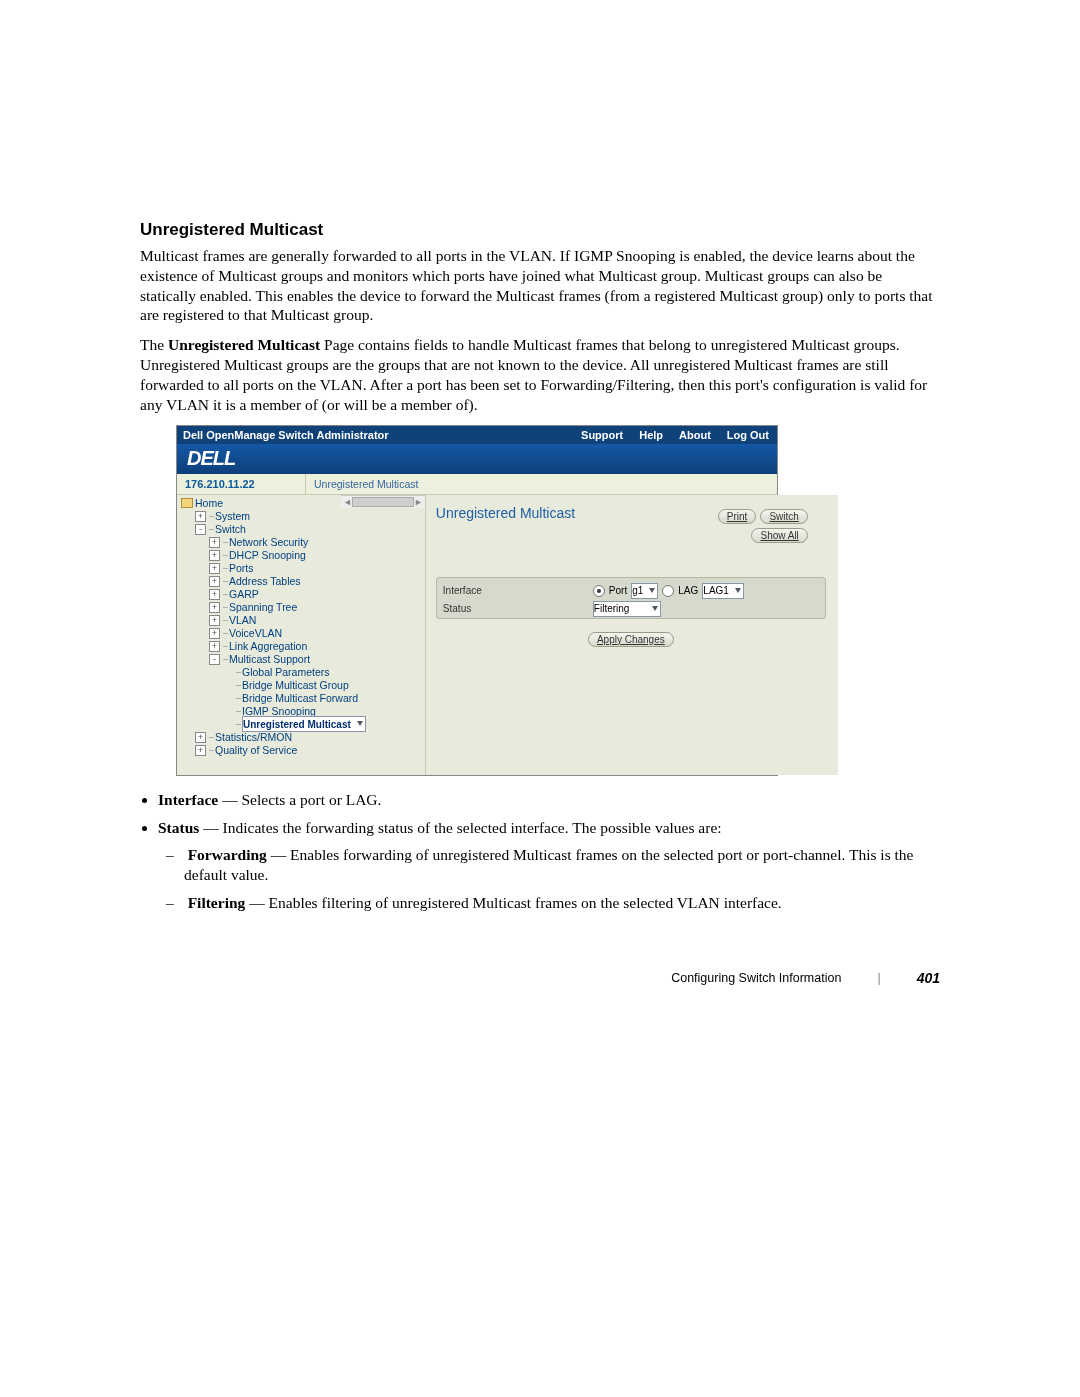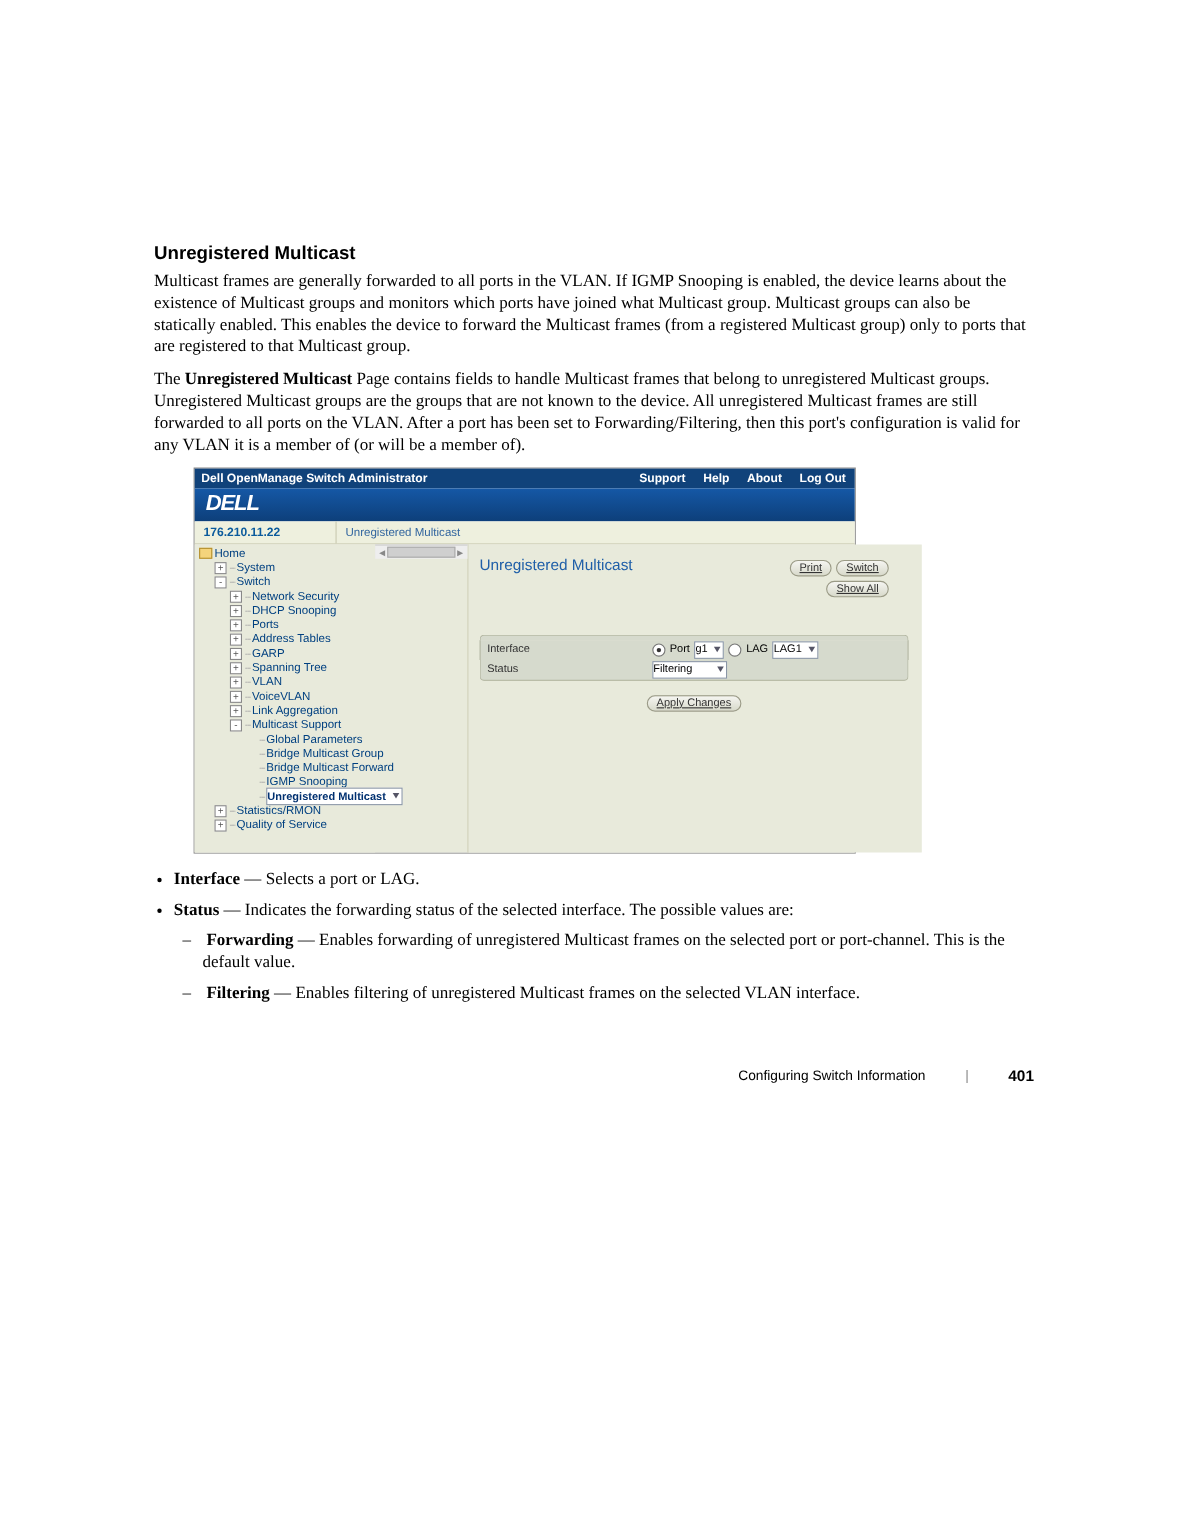--- a/index.html
+++ b/index.html
@@ -226,7 +226,7 @@
   }
   .footer .sect{color:#000;}
   .footer .divider{color:#888;}
-  .footer .pagenum{font-weight:bold;font-size:14px;}
+  .footer .pagenum{font-weight:bold;font-size:14px;font-style:italic;}
 </style>
 </head>
 <body>

